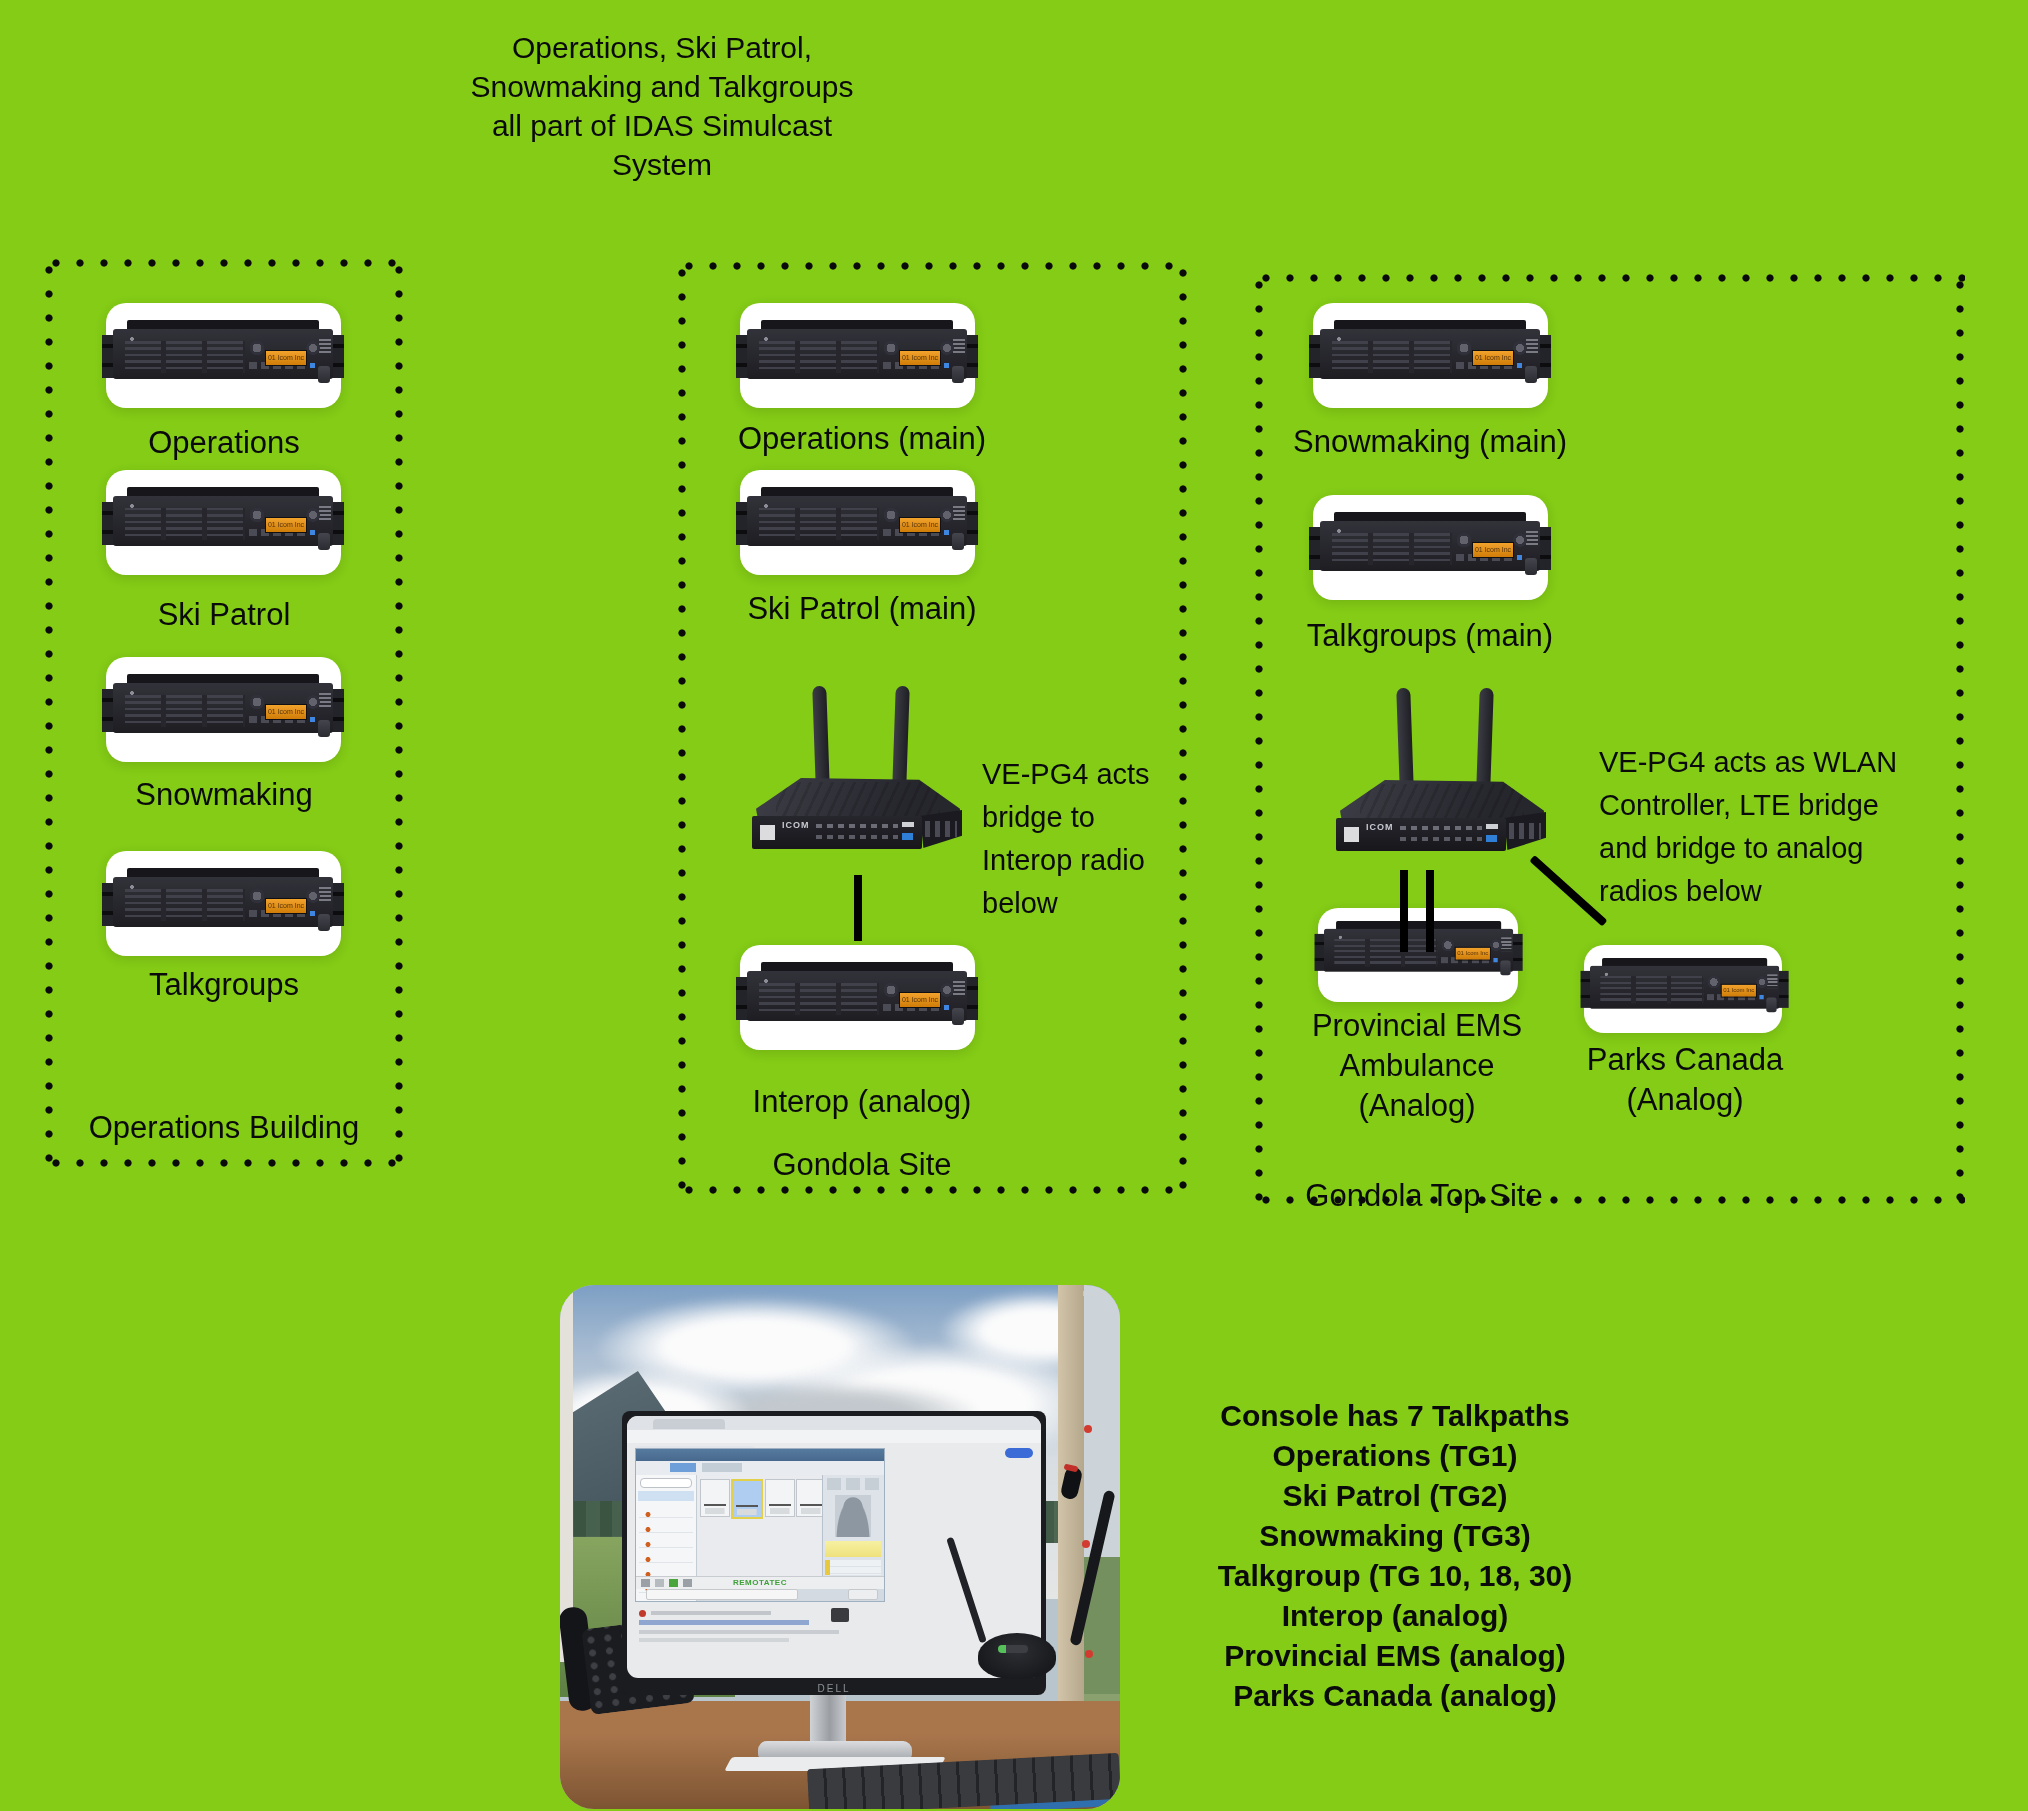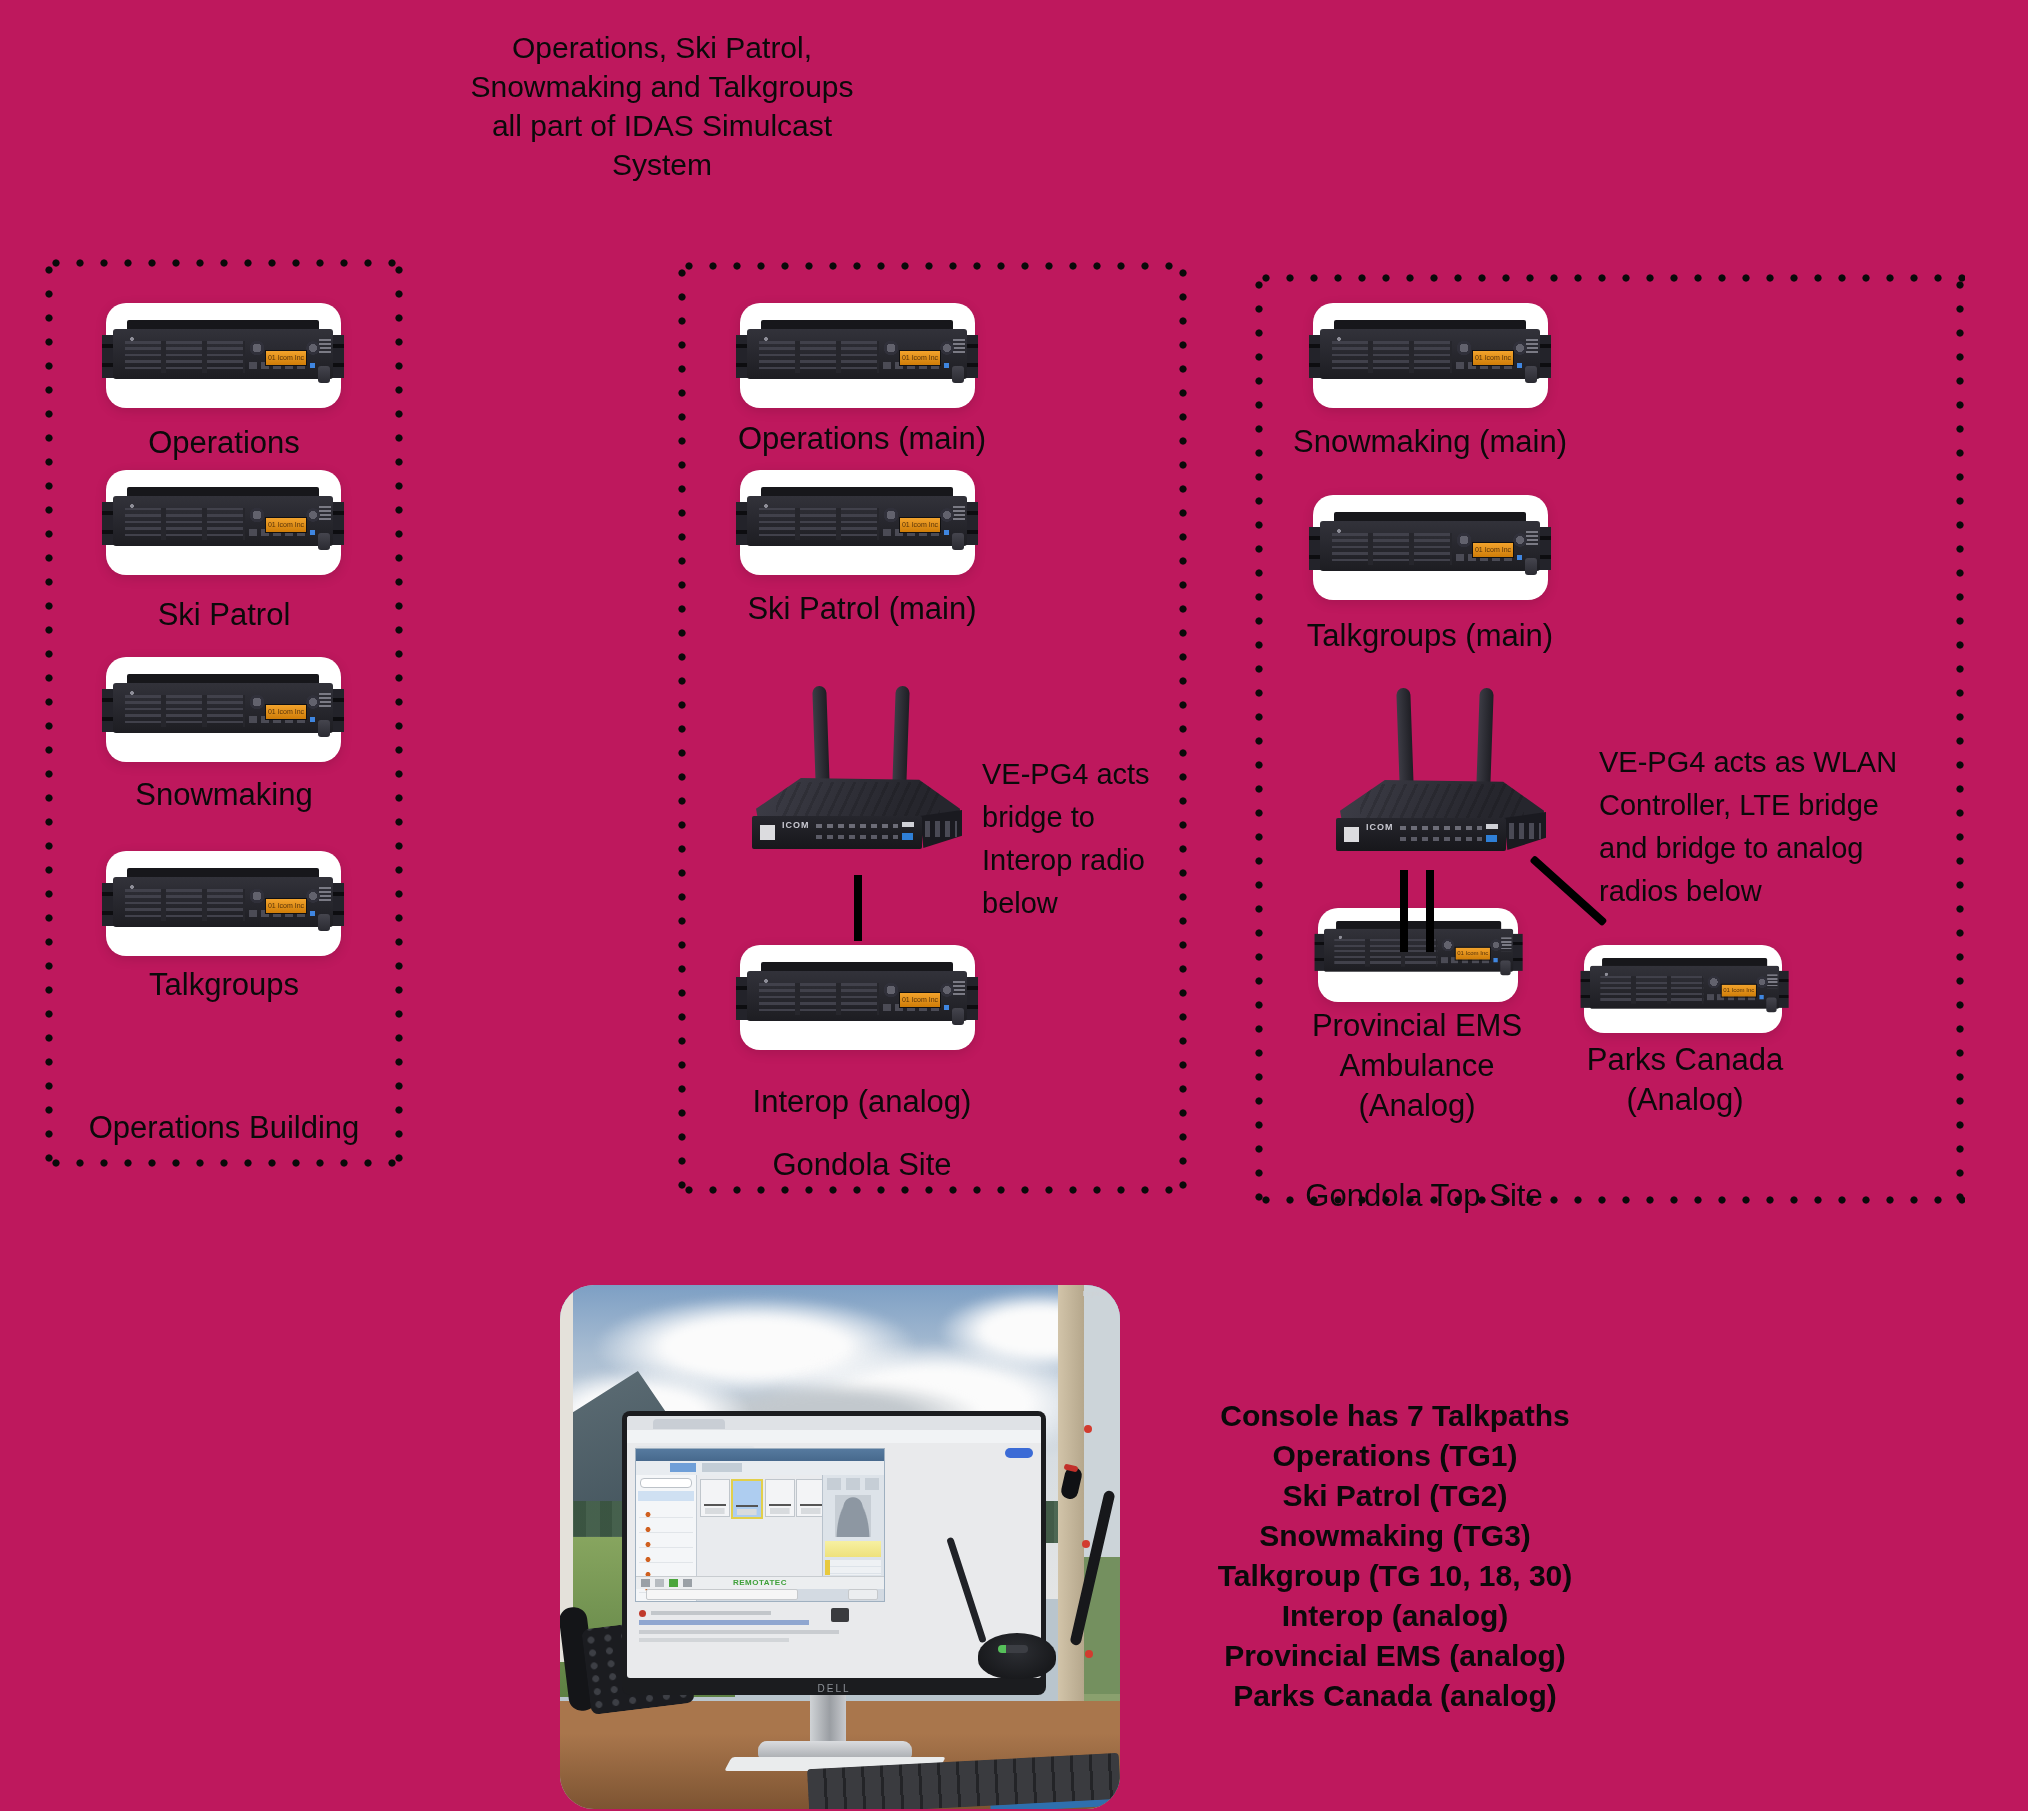--- a/index.html
+++ b/index.html
@@ -3,7 +3,7 @@
 <meta charset="utf-8">
 <style>
   html,body{margin:0;padding:0;background:#fff;}
-  .page{position:relative;width:2028px;height:1811px;background:#be185d;
+  .page{position:relative;width:2028px;height:1811px;background:#84cc16;
         font-family:"Liberation Sans",sans-serif;color:#0a0a0a;overflow:hidden;}
   .multiline{white-space:pre-line;}
 

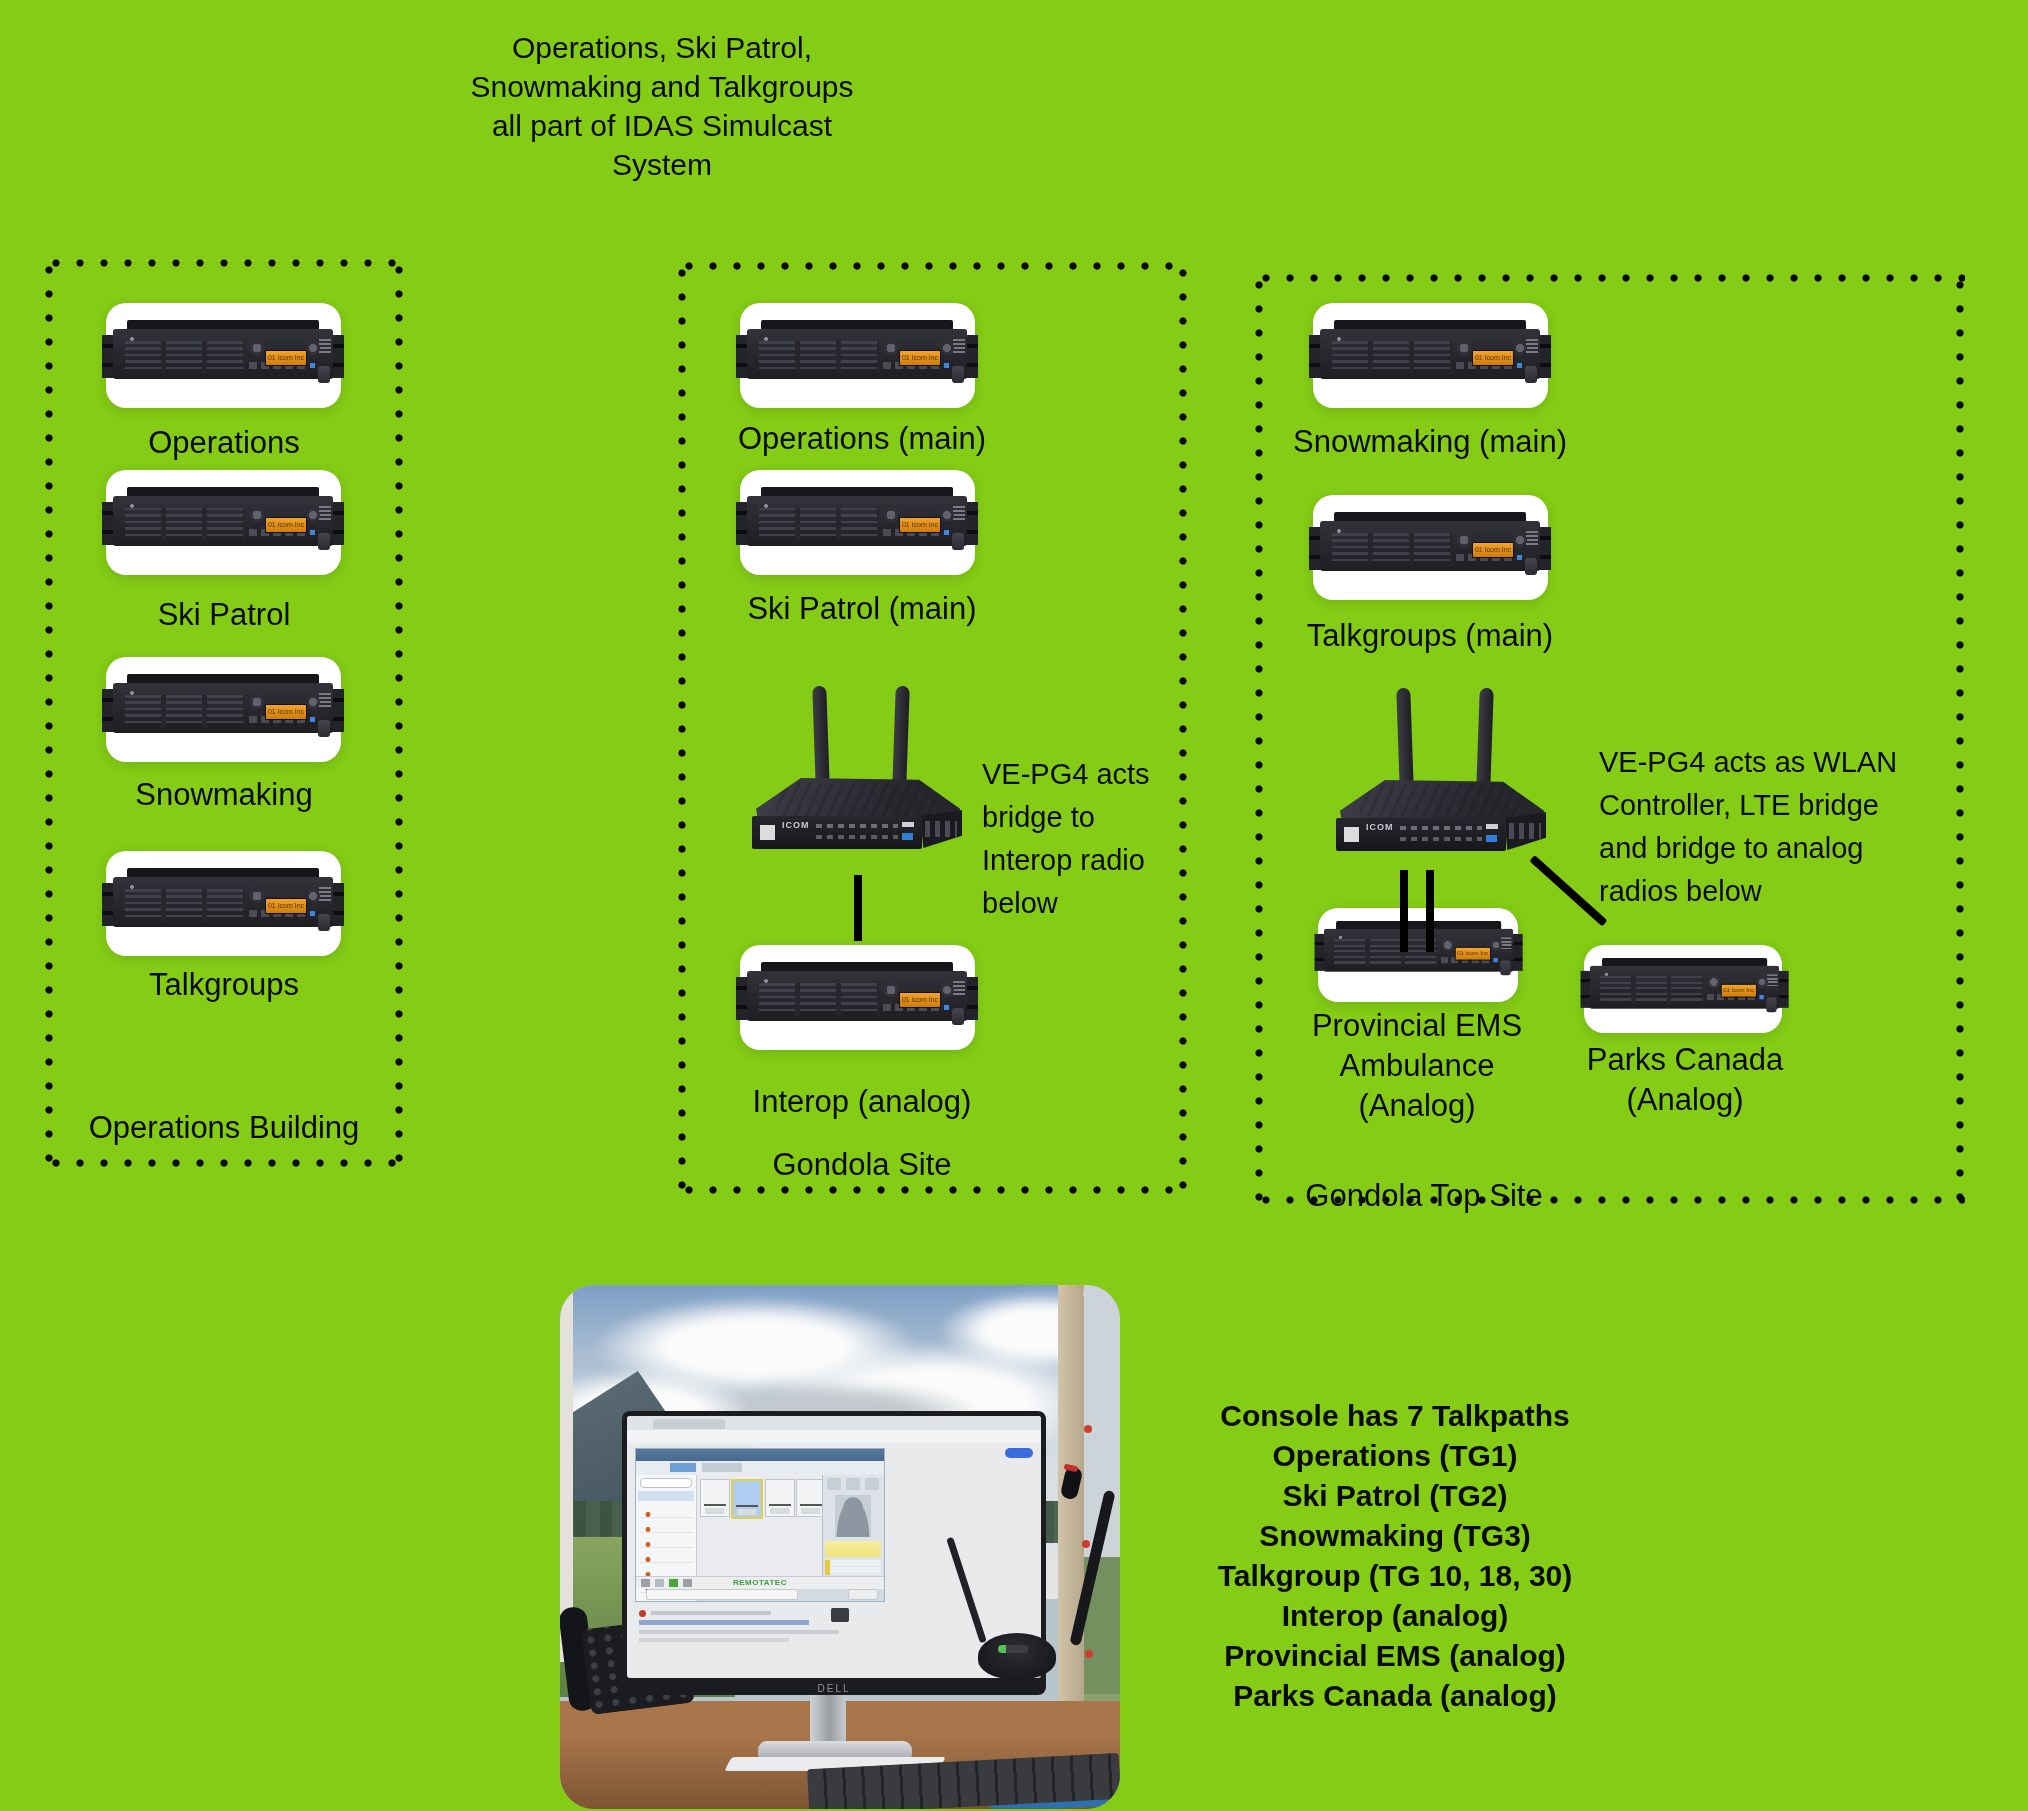--- a/index.html
+++ b/index.html
@@ -134,7 +134,7 @@
       background:linear-gradient(180deg,#dadcdf,#acafb3);}
   .ph-sheet{left:168px;top:472px;width:214px;height:14px;background:#eaeced;border-radius:3px;transform:skewX(-28deg);}
   .ph-monitor{left:62px;top:126px;width:424px;height:284px;background:#1b1c1f;border-radius:8px;z-index:3;}
-  .ph-screen{inset:5px 5px 17px 5px;background:#e9eaec;border-radius:3px;overflow:hidden;}
+  .ph-screen{inset:5px 5px 17px 5px;background:#e9eaec;border-radius:11px;overflow:hidden;}
   .ph-dell{left:0;right:0;bottom:1px;text-align:center;color:#8e9298;font-size:10px;letter-spacing:2px;}
   .scr-tabs{left:0;top:0;right:0;height:14px;background:#dfe2e6;}
   .scr-tab{left:26px;top:3px;width:72px;height:10px;background:#c9ced5;border-radius:4px 4px 0 0;}

